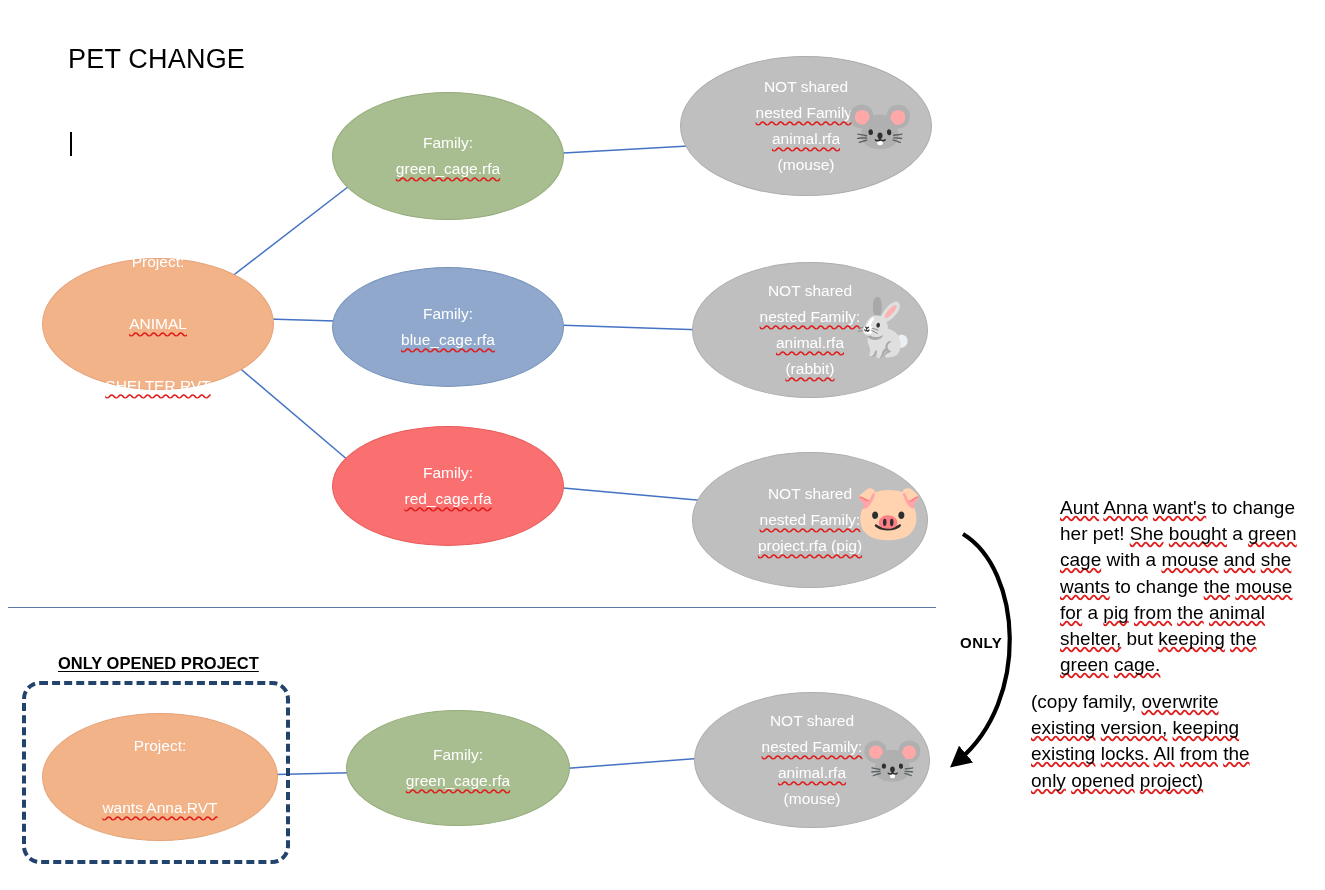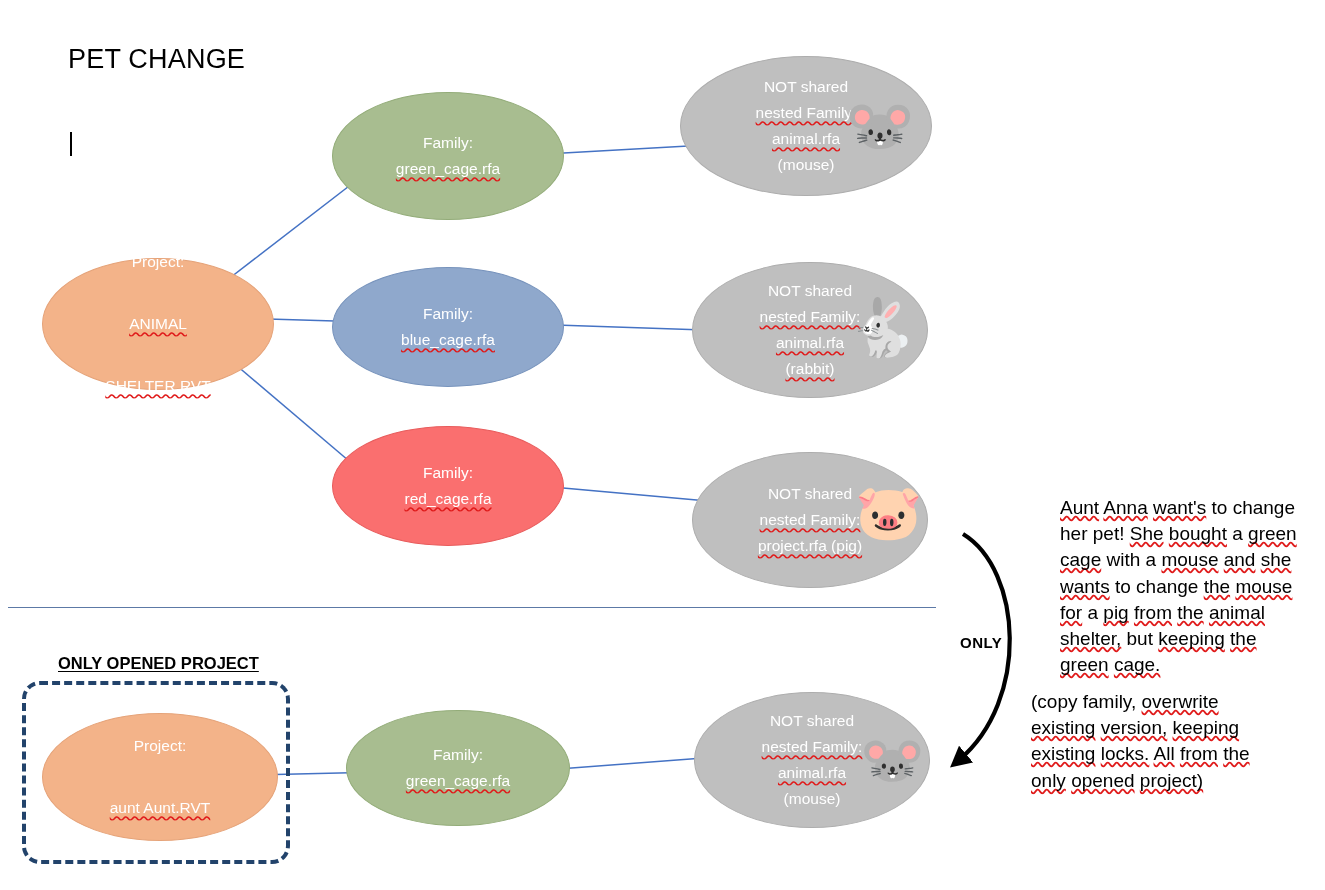--- a/index.html
+++ b/index.html
@@ -251,7 +251,7 @@
 
   <div class="abs ellipse e-orange" id="project-aunt-anna">
     <div class="line">Project:</div>
-    <div class="line squiggle">aunt Aunt.RVT</div>
+    <div class="line squiggle">wants Anna.RVT</div>
   </div>
 
   <div class="abs ellipse e-green" id="family-green-cage-2">

